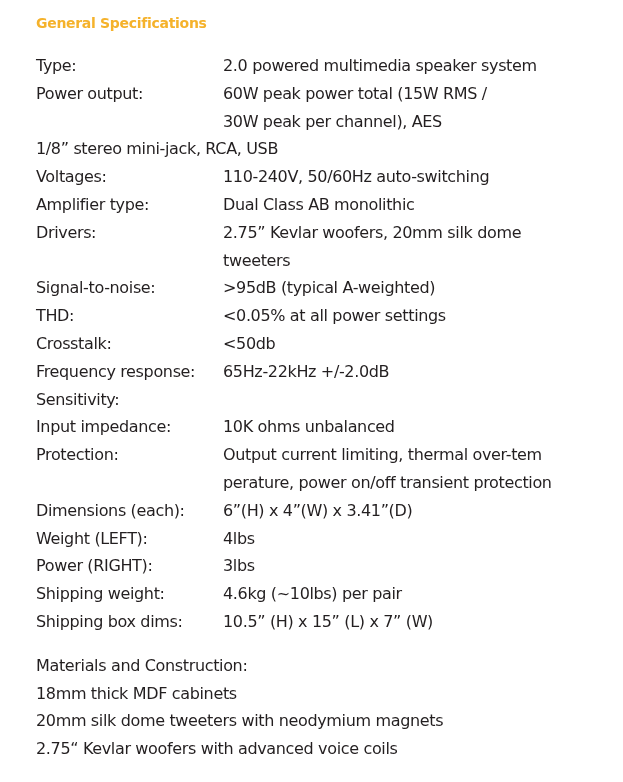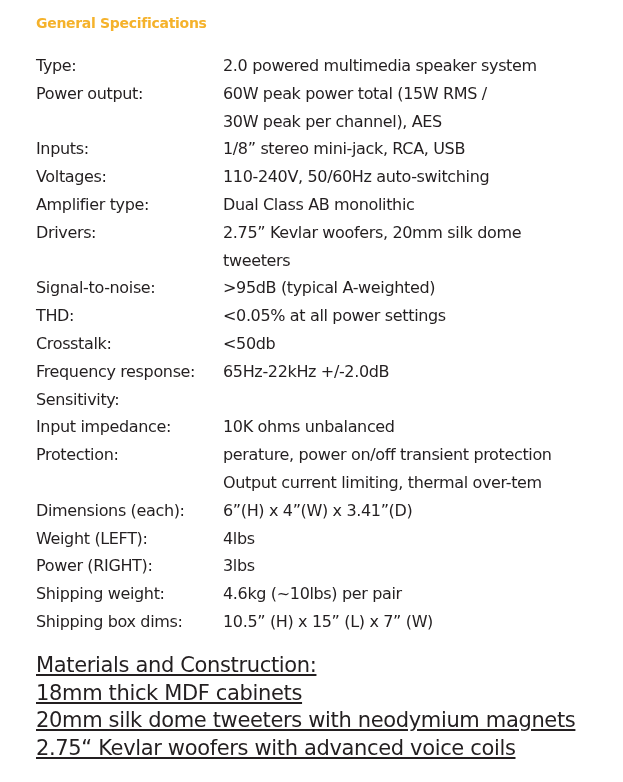--- a/index.html
+++ b/index.html
@@ -87,7 +87,6 @@
     </span>
   </li>
   <li class="row">
-    <span class="label">Inputs:</span>
     <span class="value">
       <span>1/8” stereo mini-jack, RCA, USB</span>
     </span>

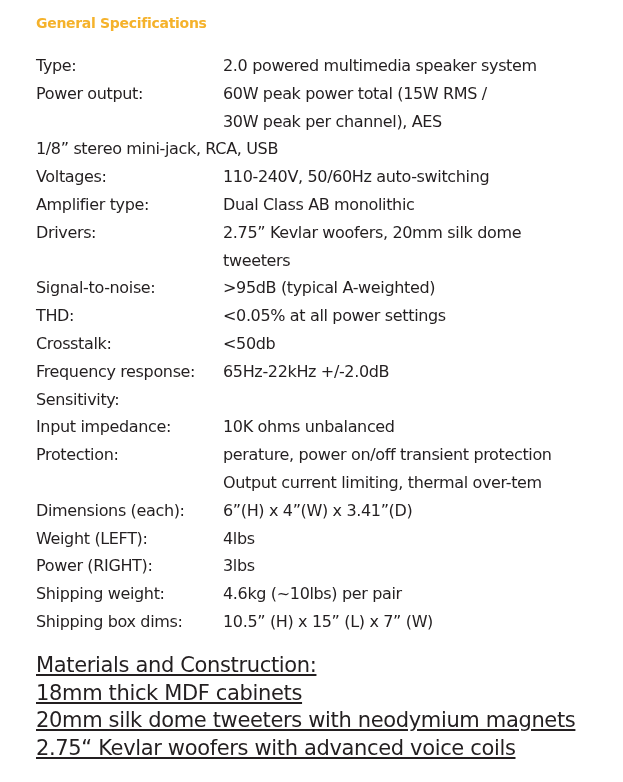--- a/index.html
+++ b/index.html
@@ -146,8 +146,8 @@
   <li class="row">
     <span class="label">Protection:</span>
     <span class="value">
+      <span>Output current limiting, thermal over-tem</span>
       <span>perature, power on/off transient protection</span>
-      <span>Output current limiting, thermal over-tem</span>
     </span>
   </li>
   <li class="row">

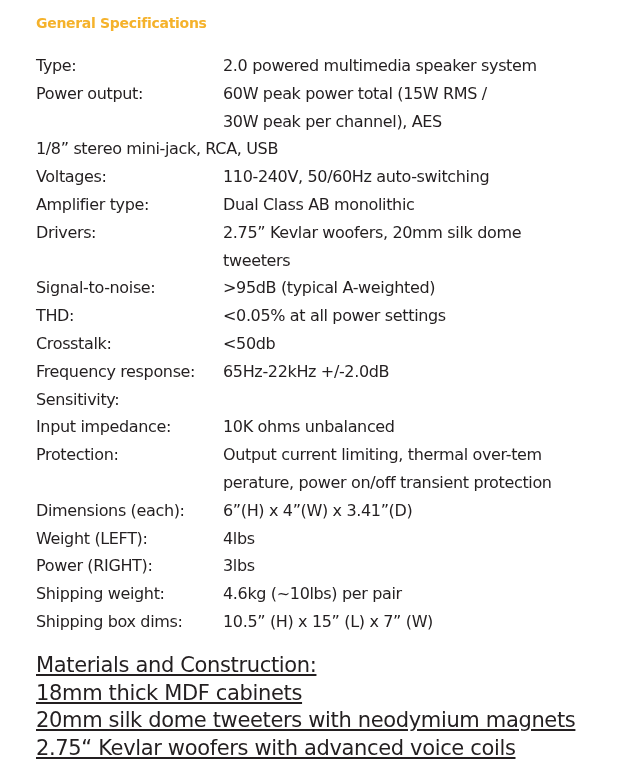--- a/index.html
+++ b/index.html
@@ -60,11 +60,10 @@
       margin: 0;
       padding: 0;
       list-style: none;
-      font-size: 21px;
+      font-size: 16px;
       line-height: 27.6px;
       letter-spacing: -0.35px;
       white-space: nowrap;
-      text-decoration: underline;
     }
   </style>
 </head>

